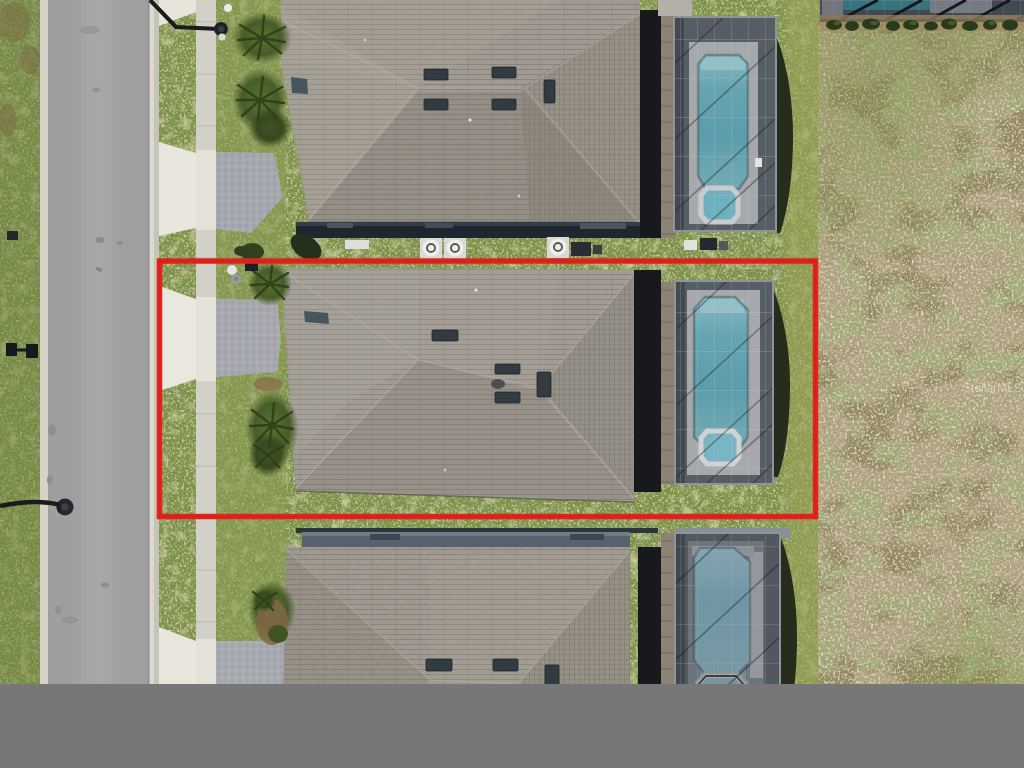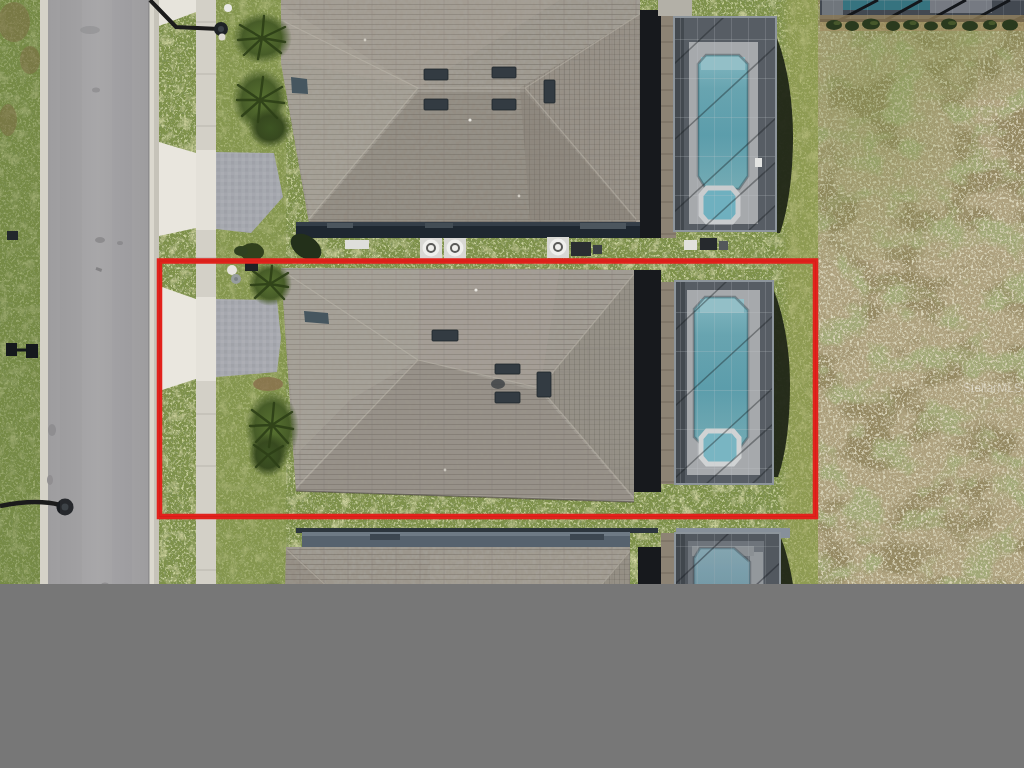--- a/index.html
+++ b/index.html
@@ -2,7 +2,7 @@
 <html><head><meta charset="utf-8">
 <style>
 html,body{margin:0;padding:0;background:#777}
-#c{position:relative;width:1024px;height:584px;overflow:hidden;font-family:"Liberation Sans",sans-serif}
+#c{position:relative;width:1024px;height:684px;overflow:hidden;font-family:"Liberation Sans",sans-serif}
 #c svg{position:absolute;left:0;top:0}
 </style></head>
 <body>

